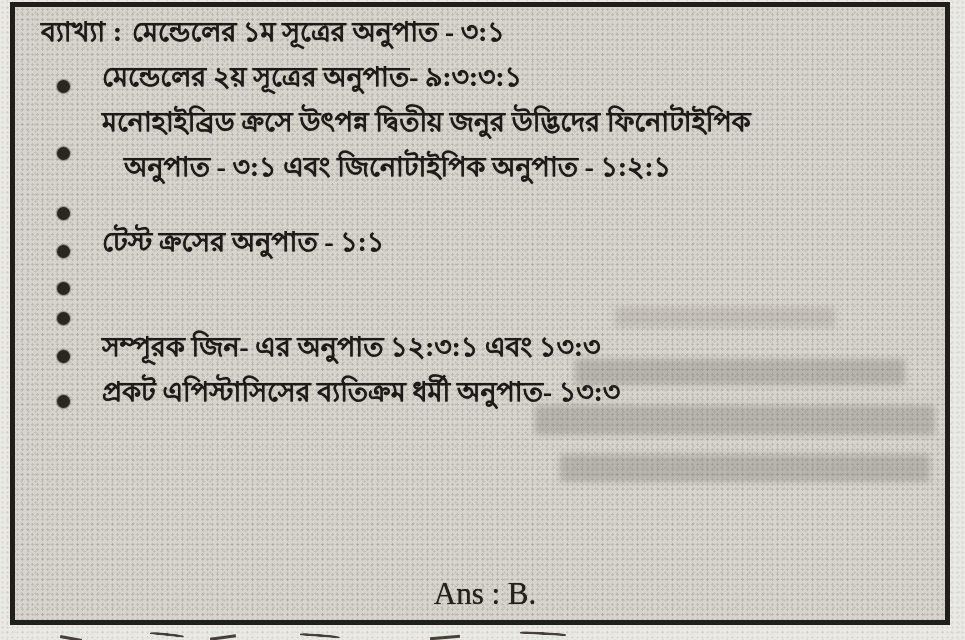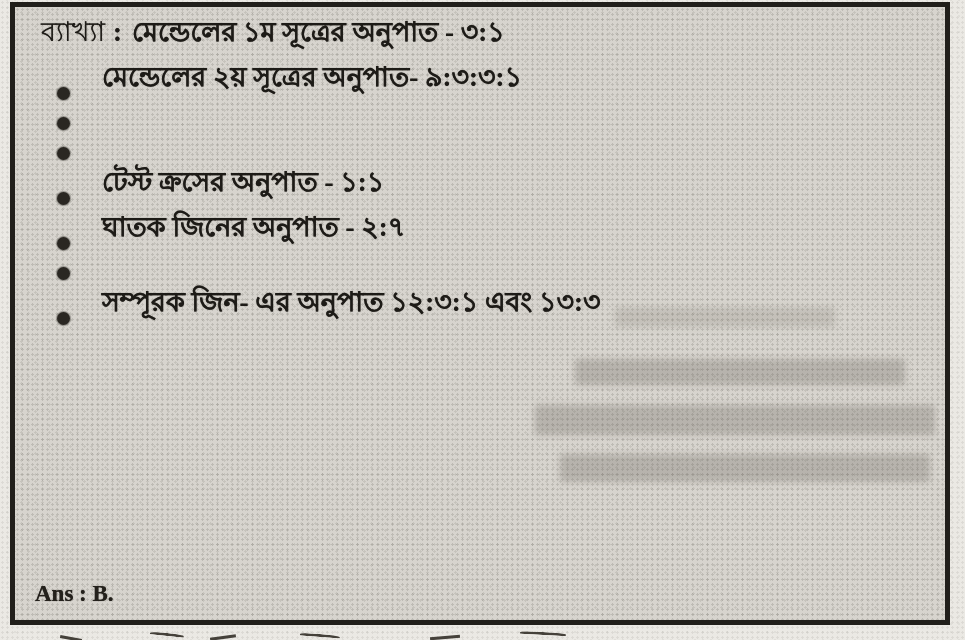--- a/index.html
+++ b/index.html
@@ -36,7 +36,7 @@
     white-space:nowrap;
   }
   .header{ padding-left:12px; }
-  .hlabel{ font-weight:400; }
+  .hlabel{ font-weight:700; }
   .hcolon{ padding:0 10px 0 8px; }
   .list{ list-style:none; }
   .item{ display:flex; align-items:flex-end; }

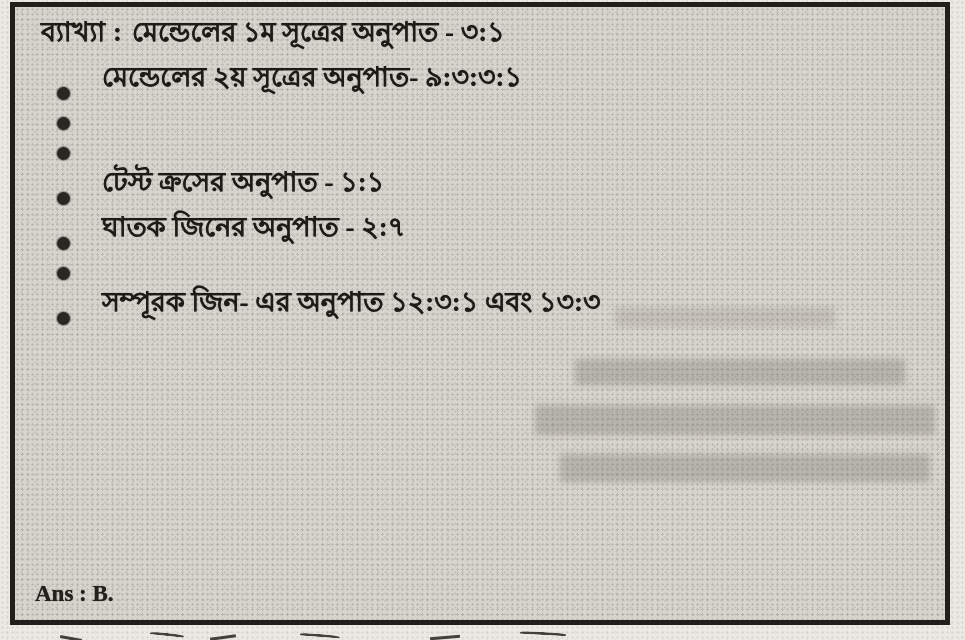--- a/index.html
+++ b/index.html
@@ -39,7 +39,7 @@
   .hlabel{ font-weight:700; }
   .hcolon{ padding:0 10px 0 8px; }
   .list{ list-style:none; }
-  .item{ display:flex; align-items:flex-end; }
+  .item{ display:flex; align-items:center; }
   .bullet{
     flex:0 0 auto;
     width:13px; height:13px; border-radius:50%;

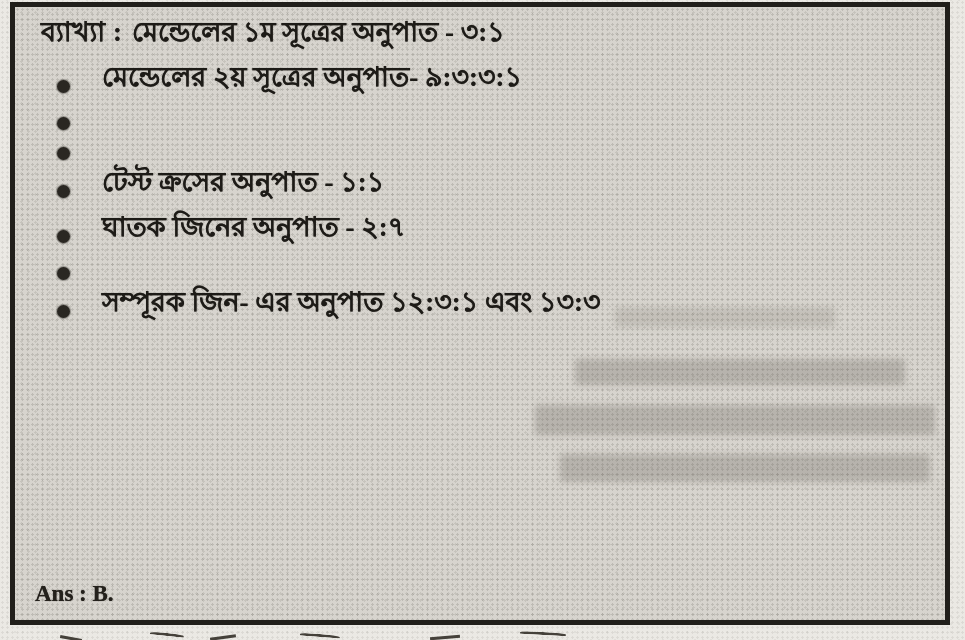--- a/index.html
+++ b/index.html
@@ -99,6 +99,10 @@
 
     <li class="item">
       <span class="bullet"></span>
+      <div class="lines">
+        <div class="textline">মনোহাইব্রিড ক্রসে উৎপন্ন দ্বিতীয় জনুর উদ্ভিদের ফিনোটাইপিক</div>
+        <div class="textline l2">অনুপাত - ৩:১ এবং জিনোটাইপিক অনুপাত - ১:২:১</div>
+      </div>
     </li>
 
     <li class="item">

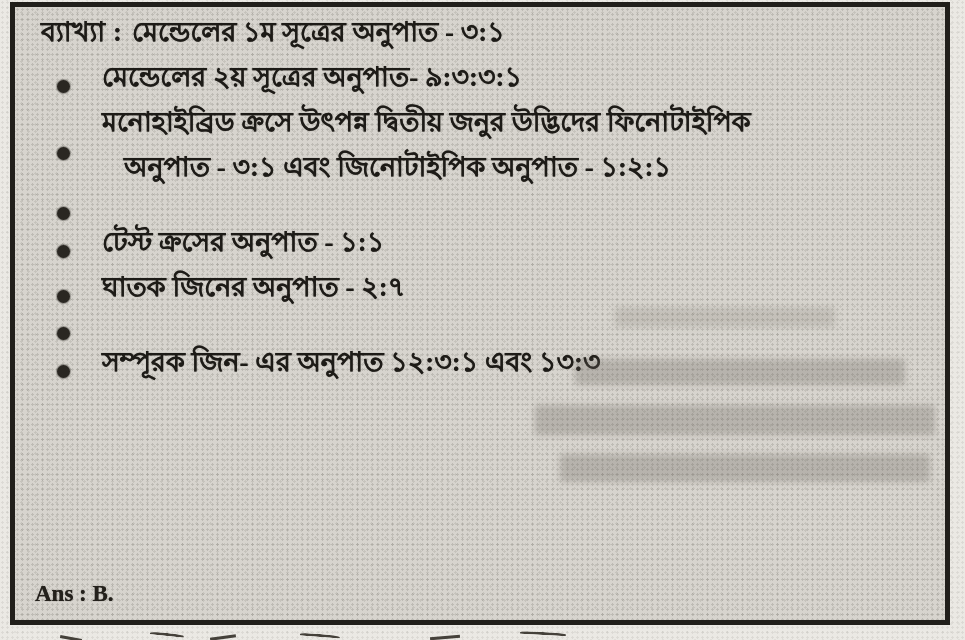--- a/index.html
+++ b/index.html
@@ -120,9 +120,6 @@
 
     <li class="item">
       <span class="bullet"></span>
-      <div class="lines">
-        <div class="textline">ঘাতক জিনের অনুপাত - ২:৭</div>
-      </div>
     </li>
 
     <li class="item">

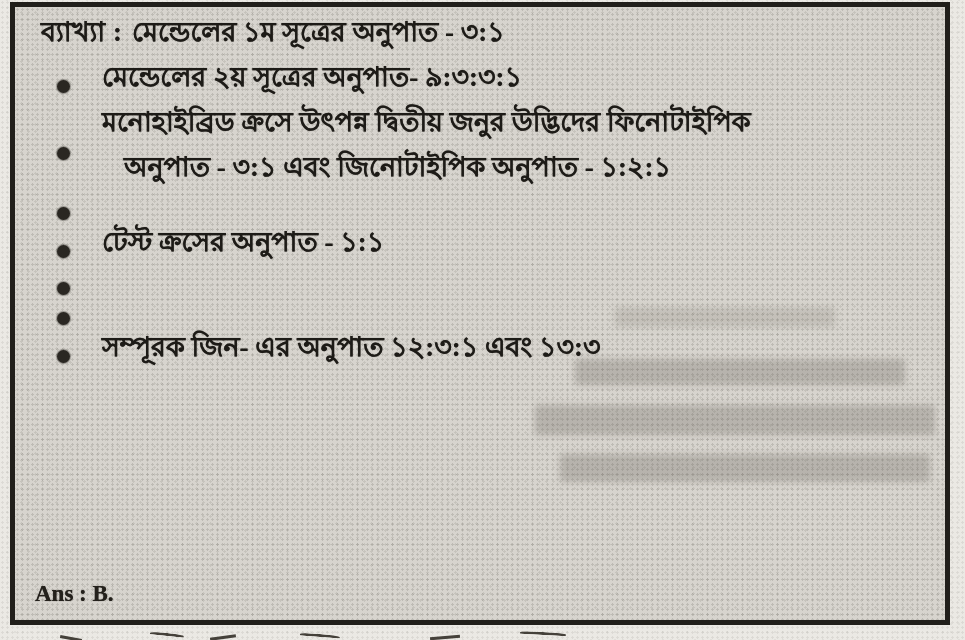--- a/index.html
+++ b/index.html
@@ -134,6 +134,12 @@
       </div>
     </li>
 
+    <li class="item">
+      <span class="bullet"></span>
+      <div class="lines">
+        <div class="textline">প্রকট এপিস্টাসিসের ব্যতিক্রম ধর্মী অনুপাত- ১৩:৩</div>
+      </div>
+    </li>
 
   </ul>
 

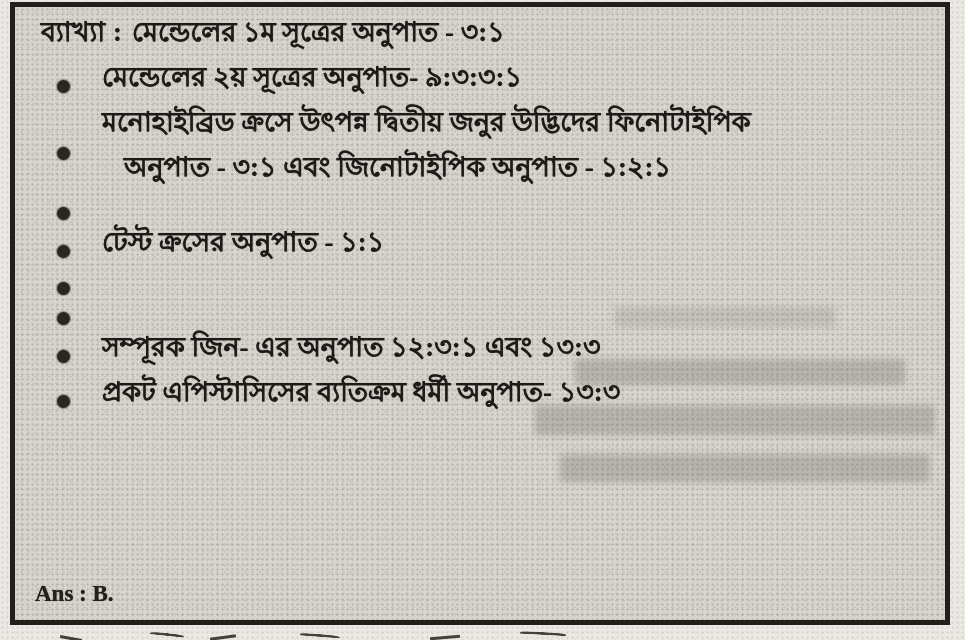--- a/index.html
+++ b/index.html
@@ -53,11 +53,12 @@
     margin-top:auto;
     padding-left:6px;
     font-family:"Liberation Serif","DejaVu Serif",serif;
-    font-weight:700;
-    font-size:23px;
+    font-weight:400;
+    font-size:31px;
     line-height:40px;
     color:#24211c;
     text-shadow:0 0 0.8px rgba(30,27,22,0.9);
+    text-align:center;
   }
   
   .ghost{

